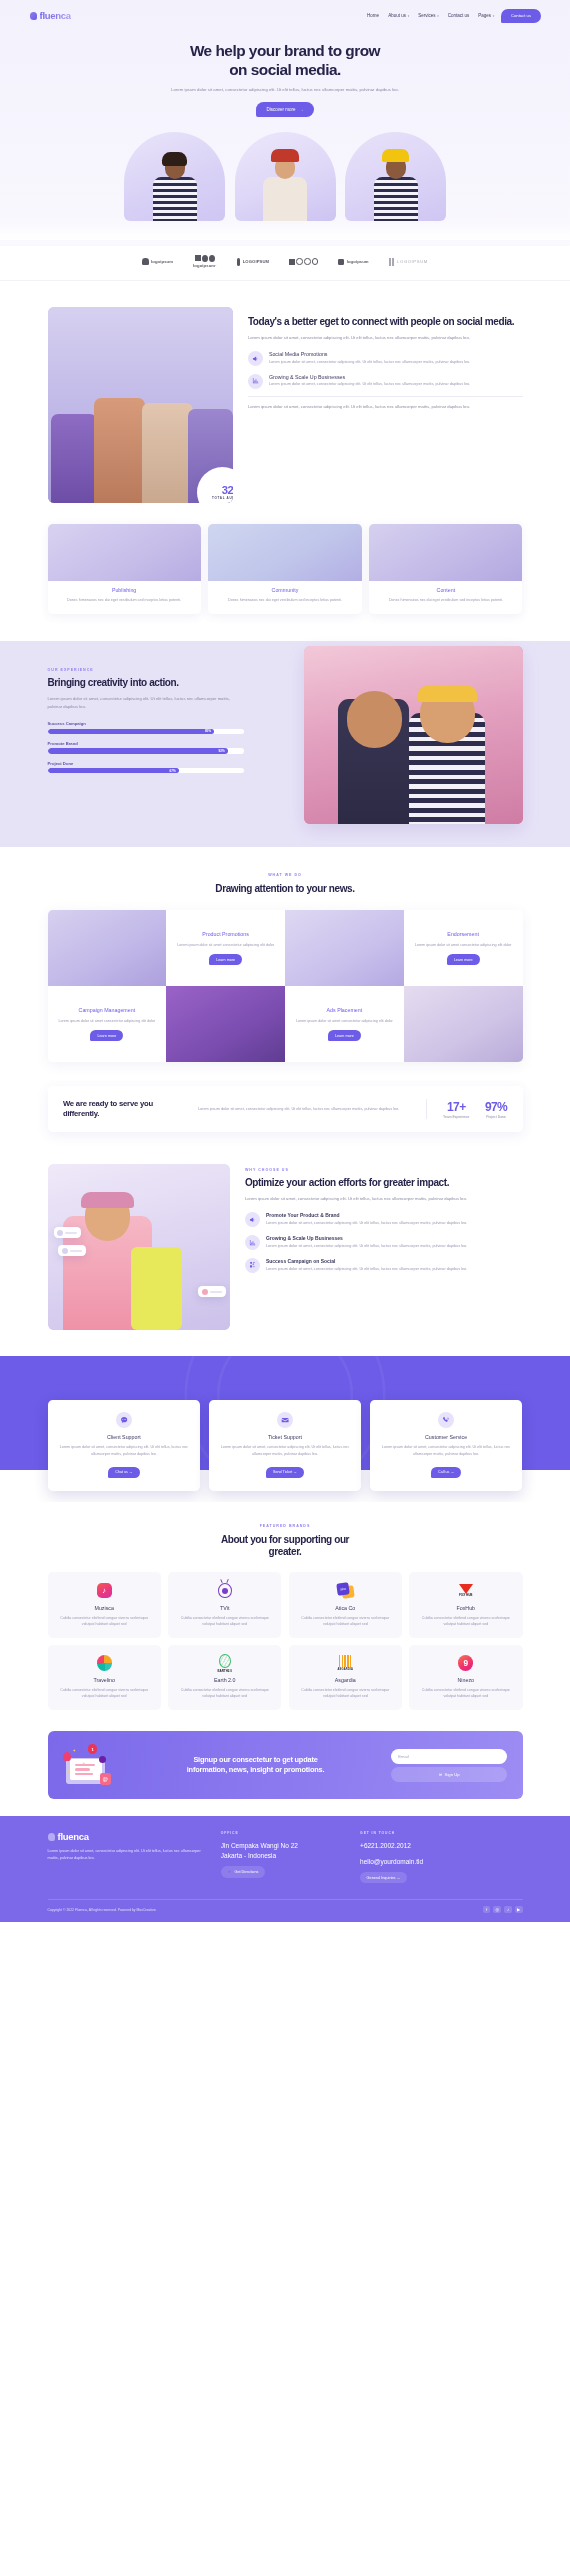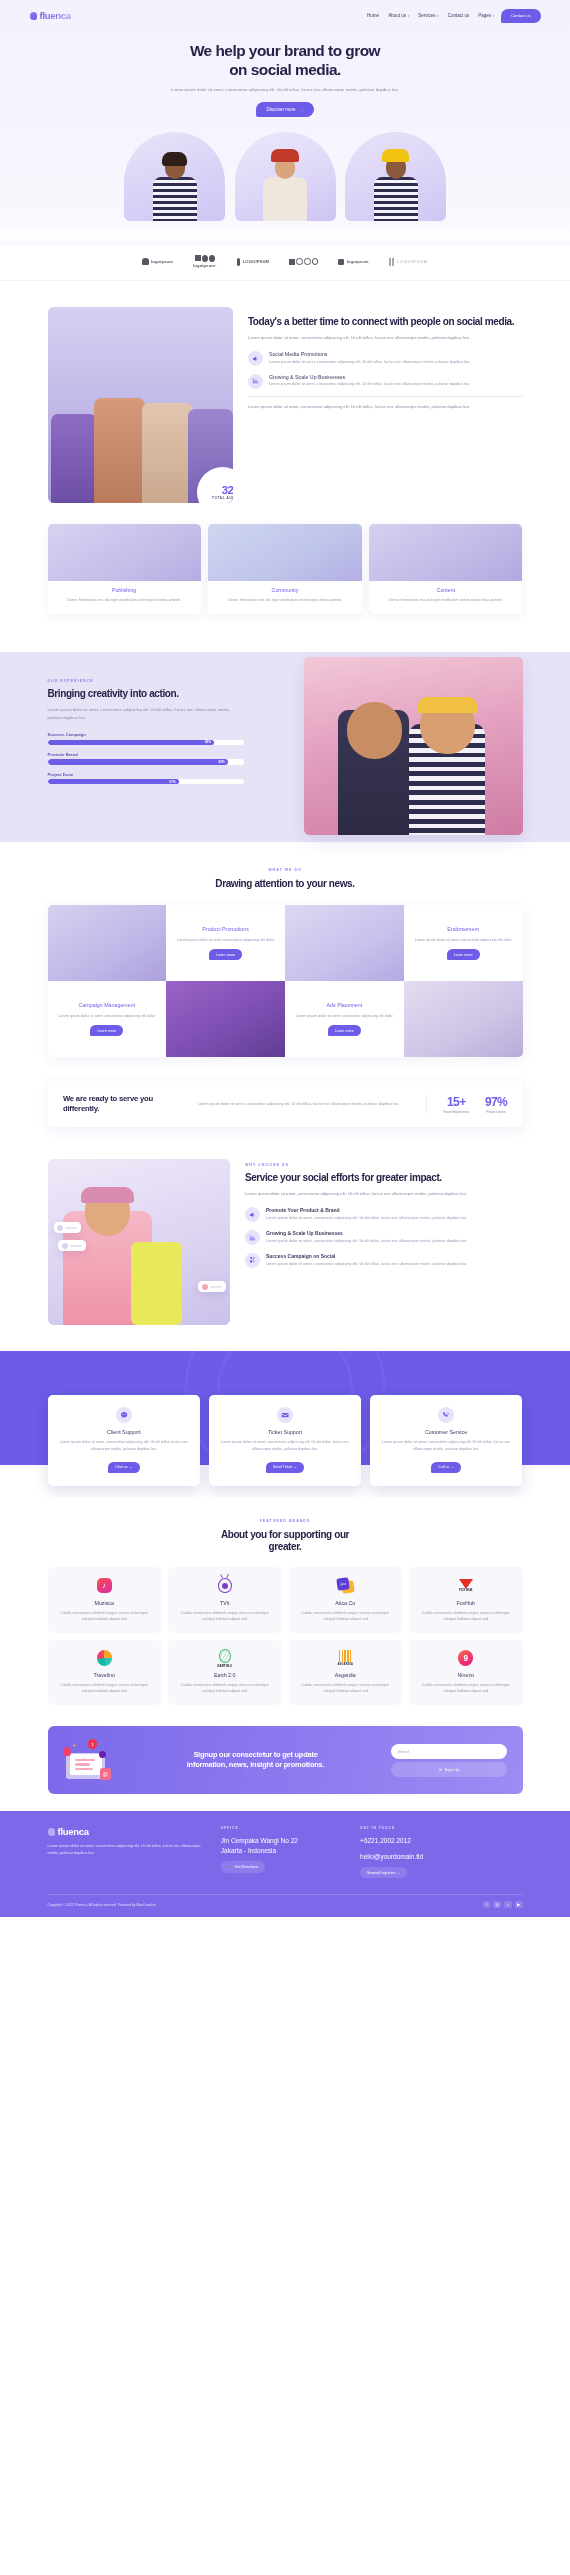--- a/index.html
+++ b/index.html
@@ -460,7 +460,7 @@
     </div>
 
     <div class="connect-right">
-      <h2 class="h2">Today's a better time to connect with people on social media.</h2>
+      <h2 class="h2">Today's a better eget to connect with people on social media.</h2>
       <p class="body-s" style="margin-top:6px">Lorem ipsum dolor sit amet, consectetur adipiscing elit. Ut elit tellus, luctus nec ullamcorper mattis, pulvinar dapibus leo.</p>
 
       <div class="feat-list">

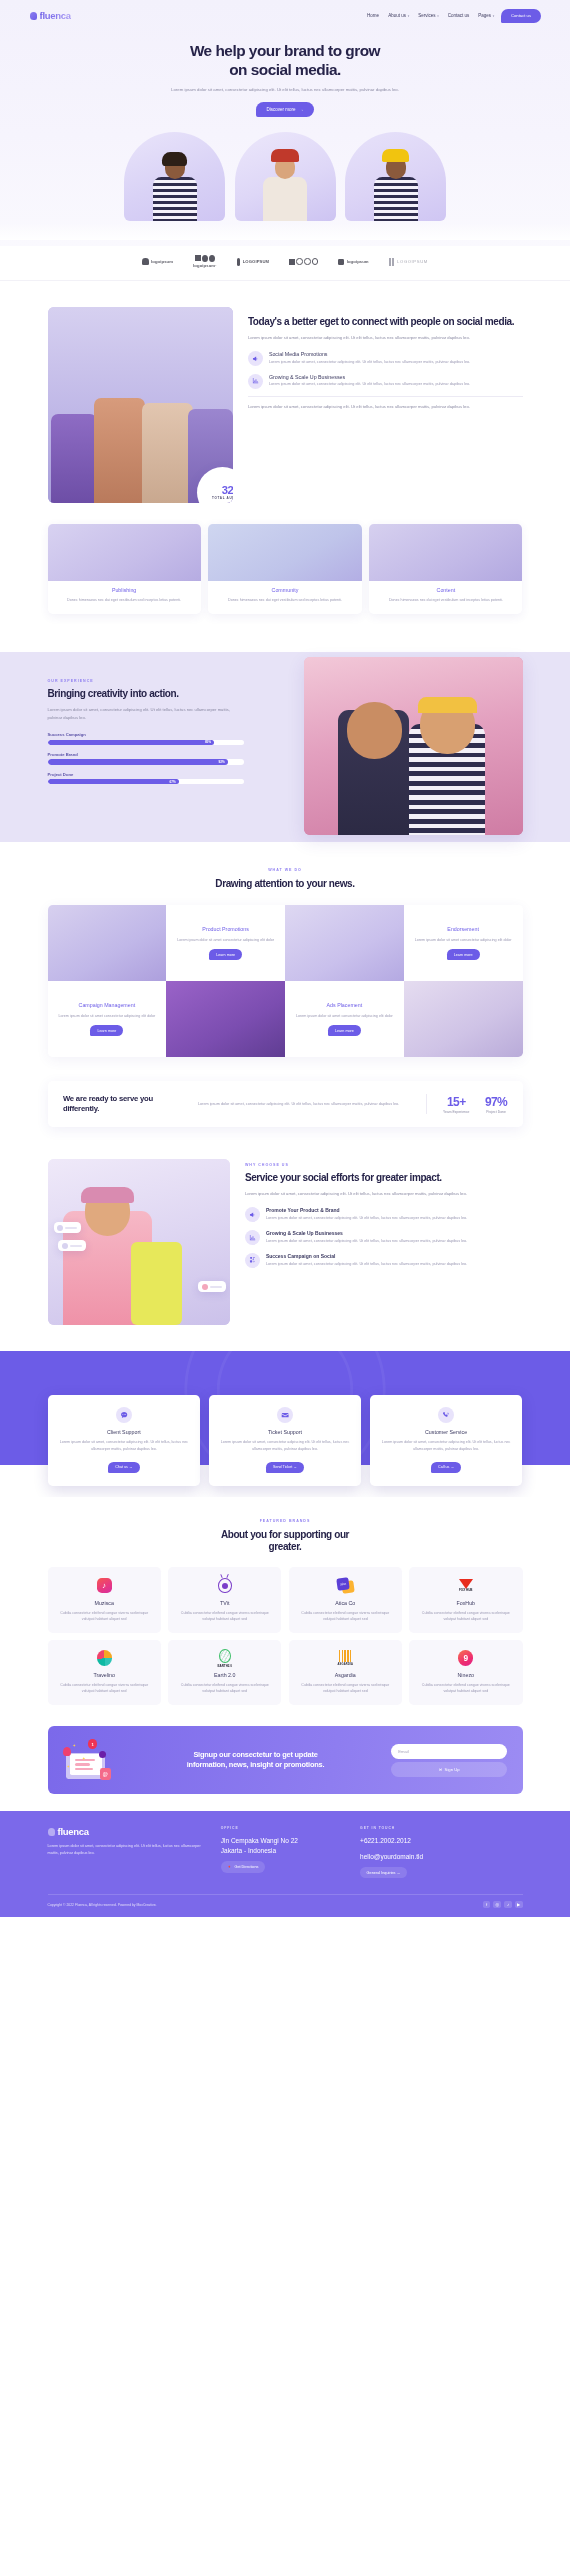--- a/index.html
+++ b/index.html
@@ -156,7 +156,7 @@
   .card3 p{font-size:3.7px;line-height:1.7;color:#9a98b3;}
 
   
-  .exp-band{background:#e7e3f7;padding:27px 0 14px;margin-top:16px;}
+  .exp-band{background:#e7e3f7;padding:27px 0 30px;margin-top:5px;}
   .exp-inner{display:flex;gap:15.4px;align-items:flex-start;}
   .exp-left{width:196px;}
   .exp-left .h2{margin:4.8px 0 6px;}

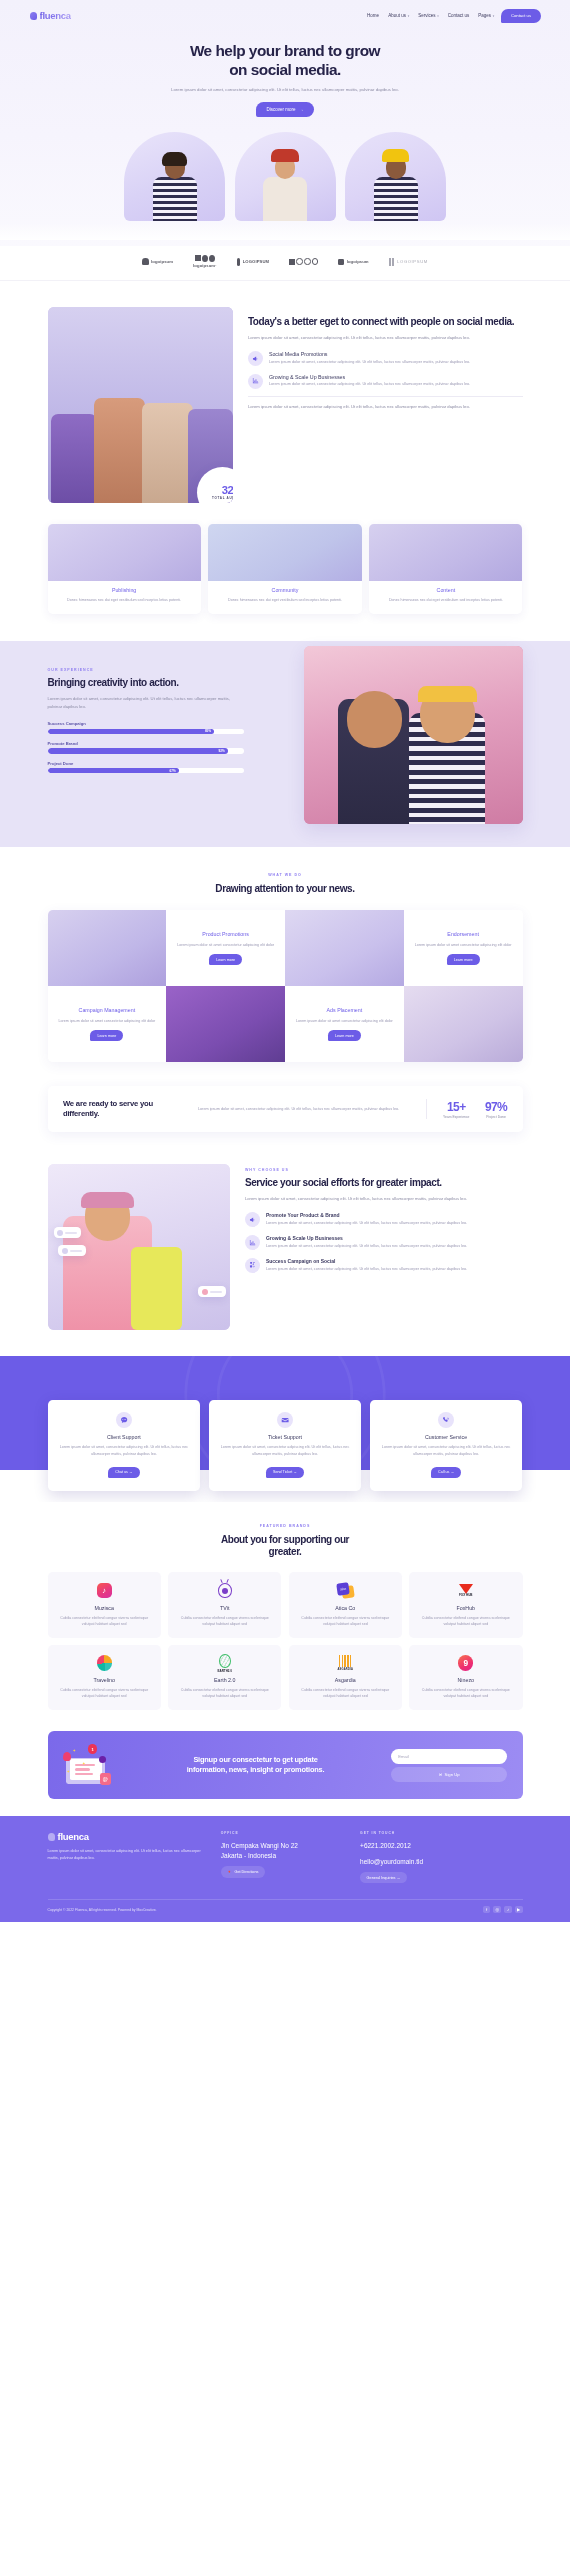--- a/index.html
+++ b/index.html
@@ -604,7 +604,7 @@
     <div class="stat-sep"></div>
     <div class="stats">
       <div class="stat">
-        <div class="n">15+</div>
+        <div class="n">17+</div>
         <div class="l">Years Experience</div>
       </div>
       <div class="stat">

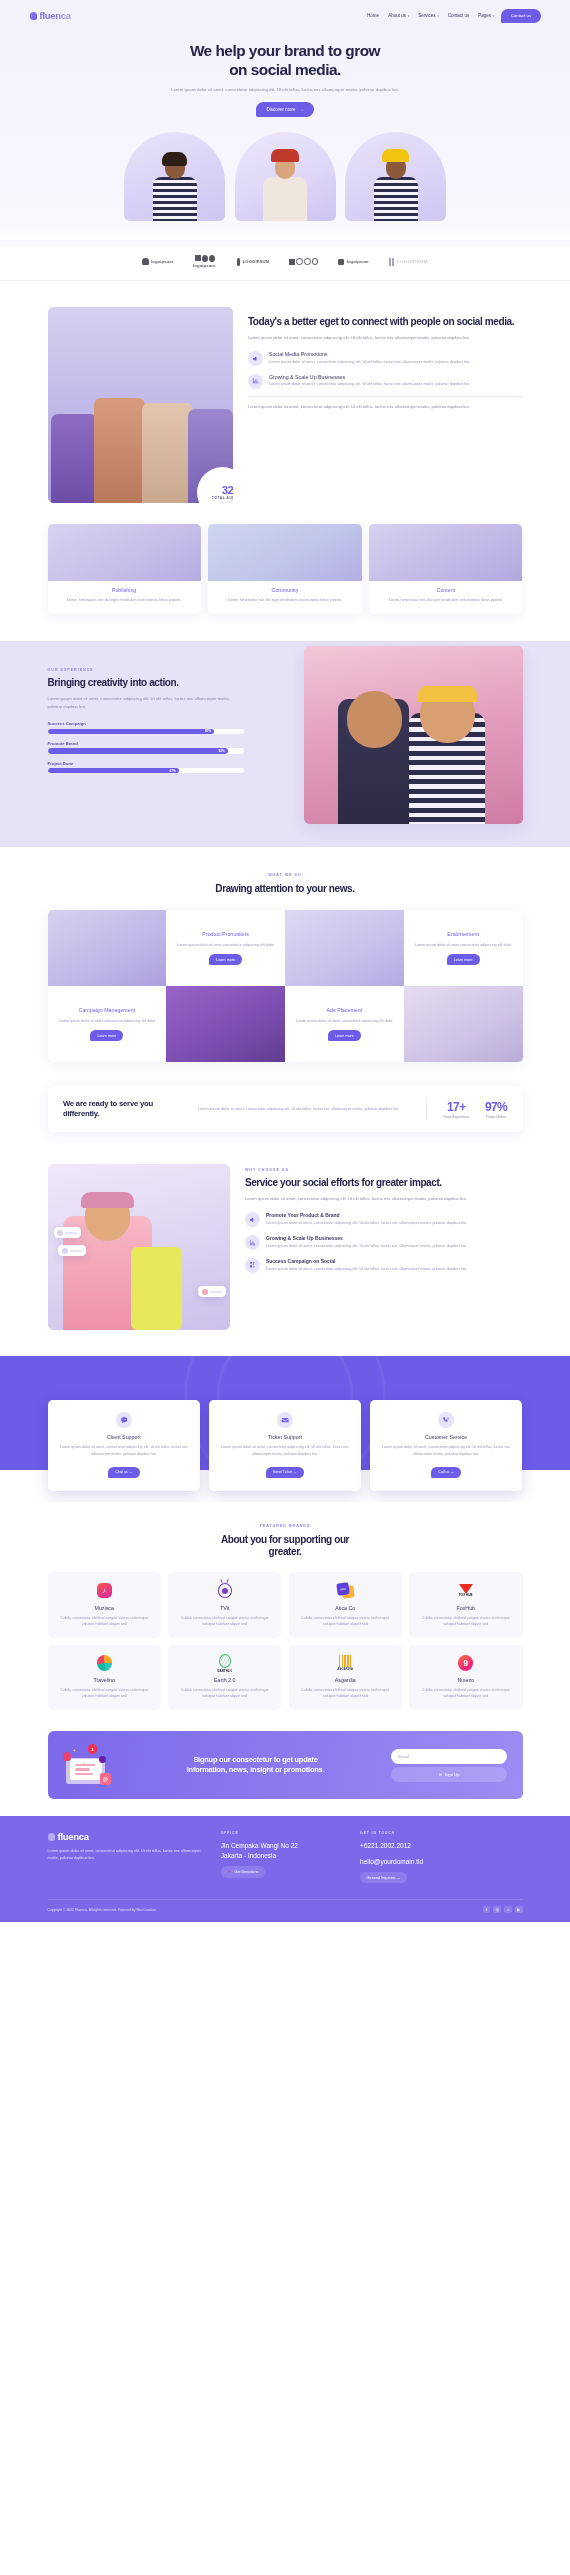--- a/index.html
+++ b/index.html
@@ -638,7 +638,7 @@
 
   <div class="why-right">
     <div class="eyebrow">WHY CHOOSE US</div>
-    <h2 class="h2" style="margin:5.3px 0 6px">Service your social efforts for greater impact.</h2>
+    <h2 class="h2" style="margin:5.3px 0 6px">Optimize your action efforts for greater impact.</h2>
     <p class="body-s">Lorem ipsum dolor sit amet, consectetur adipiscing elit. Ut elit tellus, luctus nec ullamcorper mattis, pulvinar dapibus leo.</p>
 
     <div class="feat-list">

